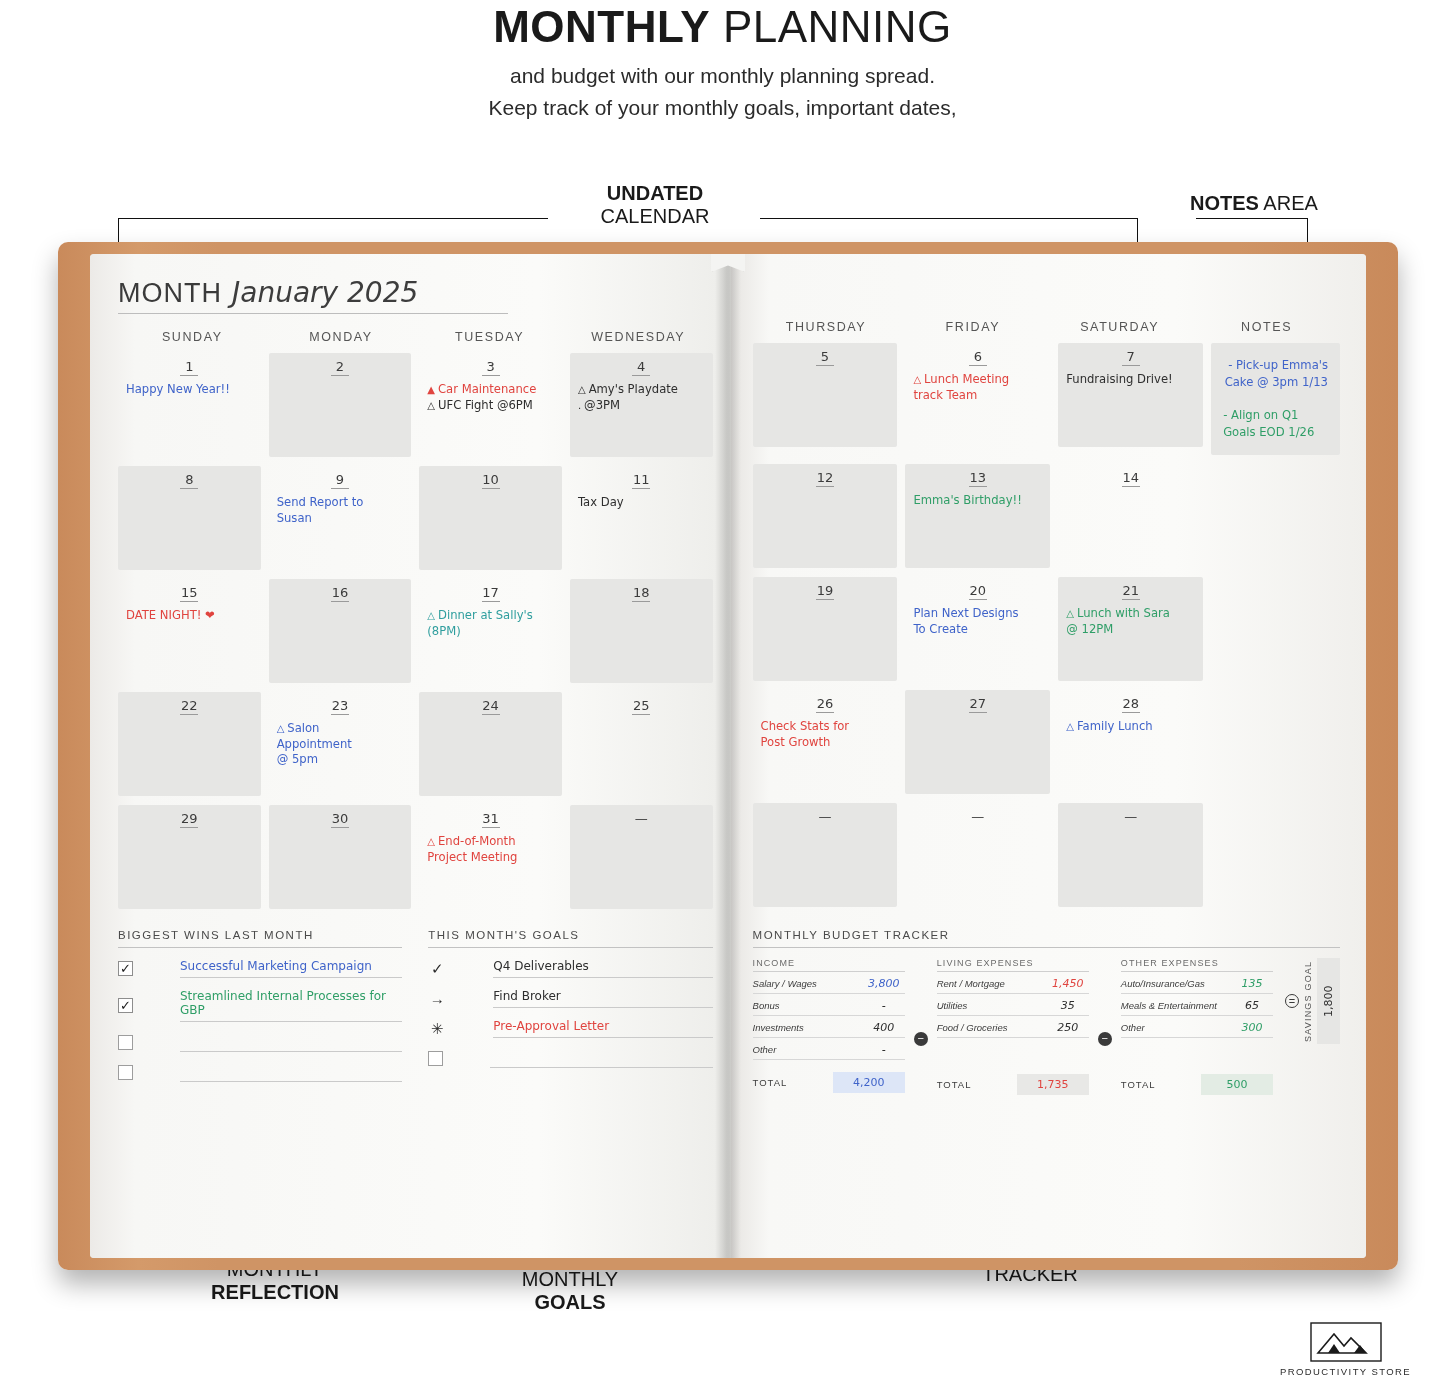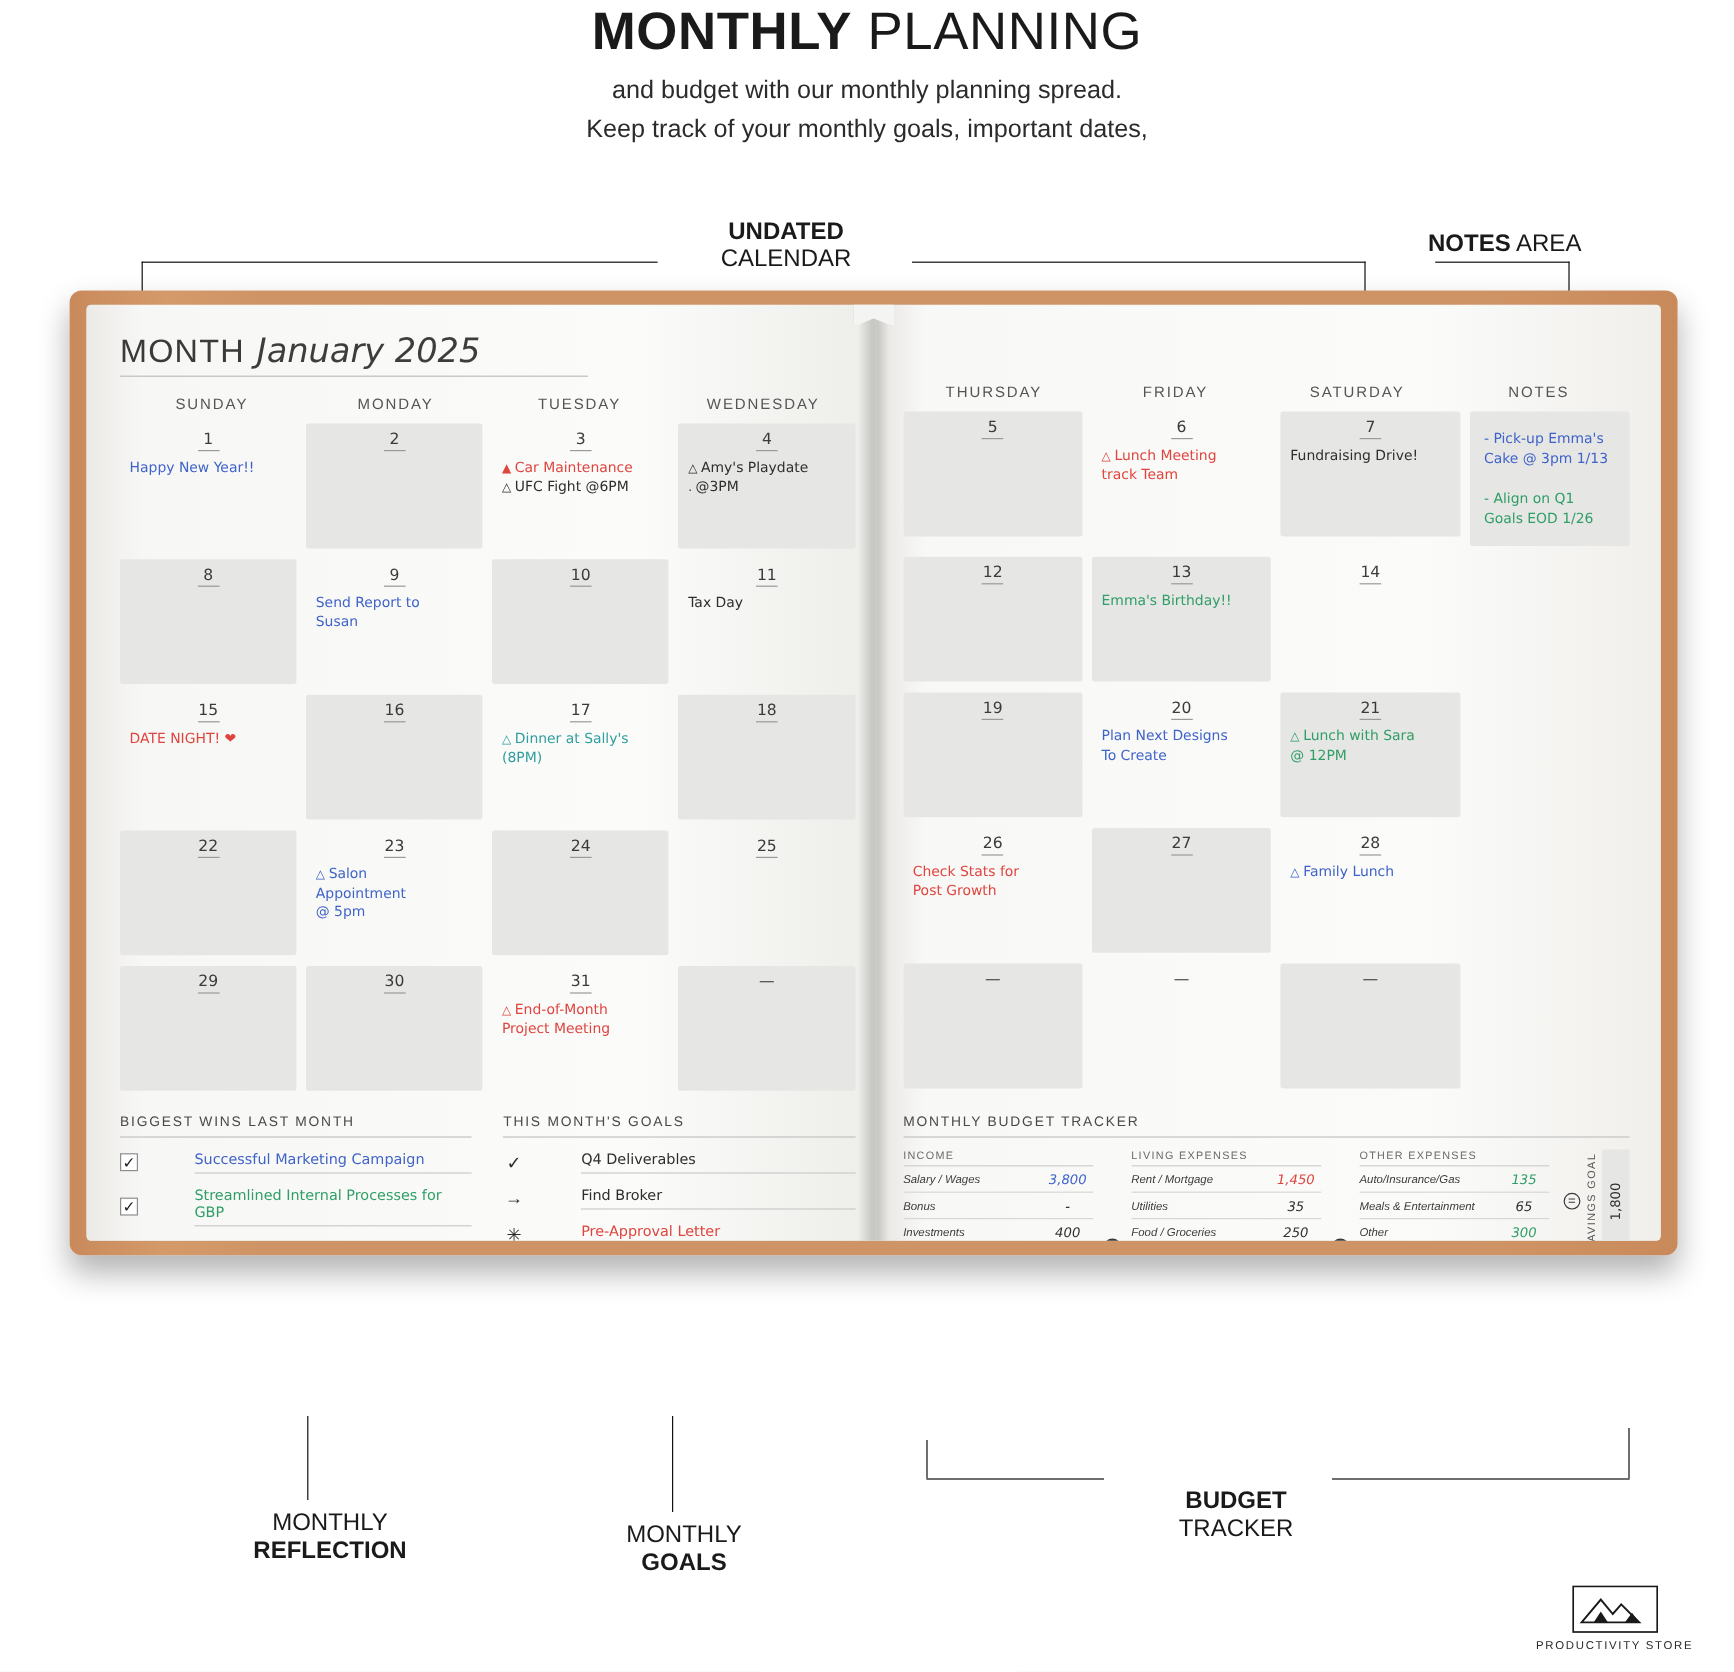--- a/index.html
+++ b/index.html
@@ -41,11 +41,11 @@
 
   
   .book {
-    position:absolute; left: 58px; top: 242px; width: 1340px; height: 804px;
+    position:absolute; left: 58px; top: 242px; width: 1340px; height: 1028px;
     background: linear-gradient(90deg,#c98a5b 0%,#d49a6a 6%,#cf9465 12%,#cf9465 88%,#c98a5b 100%);
     border-radius: 10px;
     box-shadow: 0 14px 26px rgba(0,0,0,0.30);
-    padding: 12px 14px;
+    padding: 12px 32px;
   }
   .pages {
     position:relative; width: 100%; height: 100%;

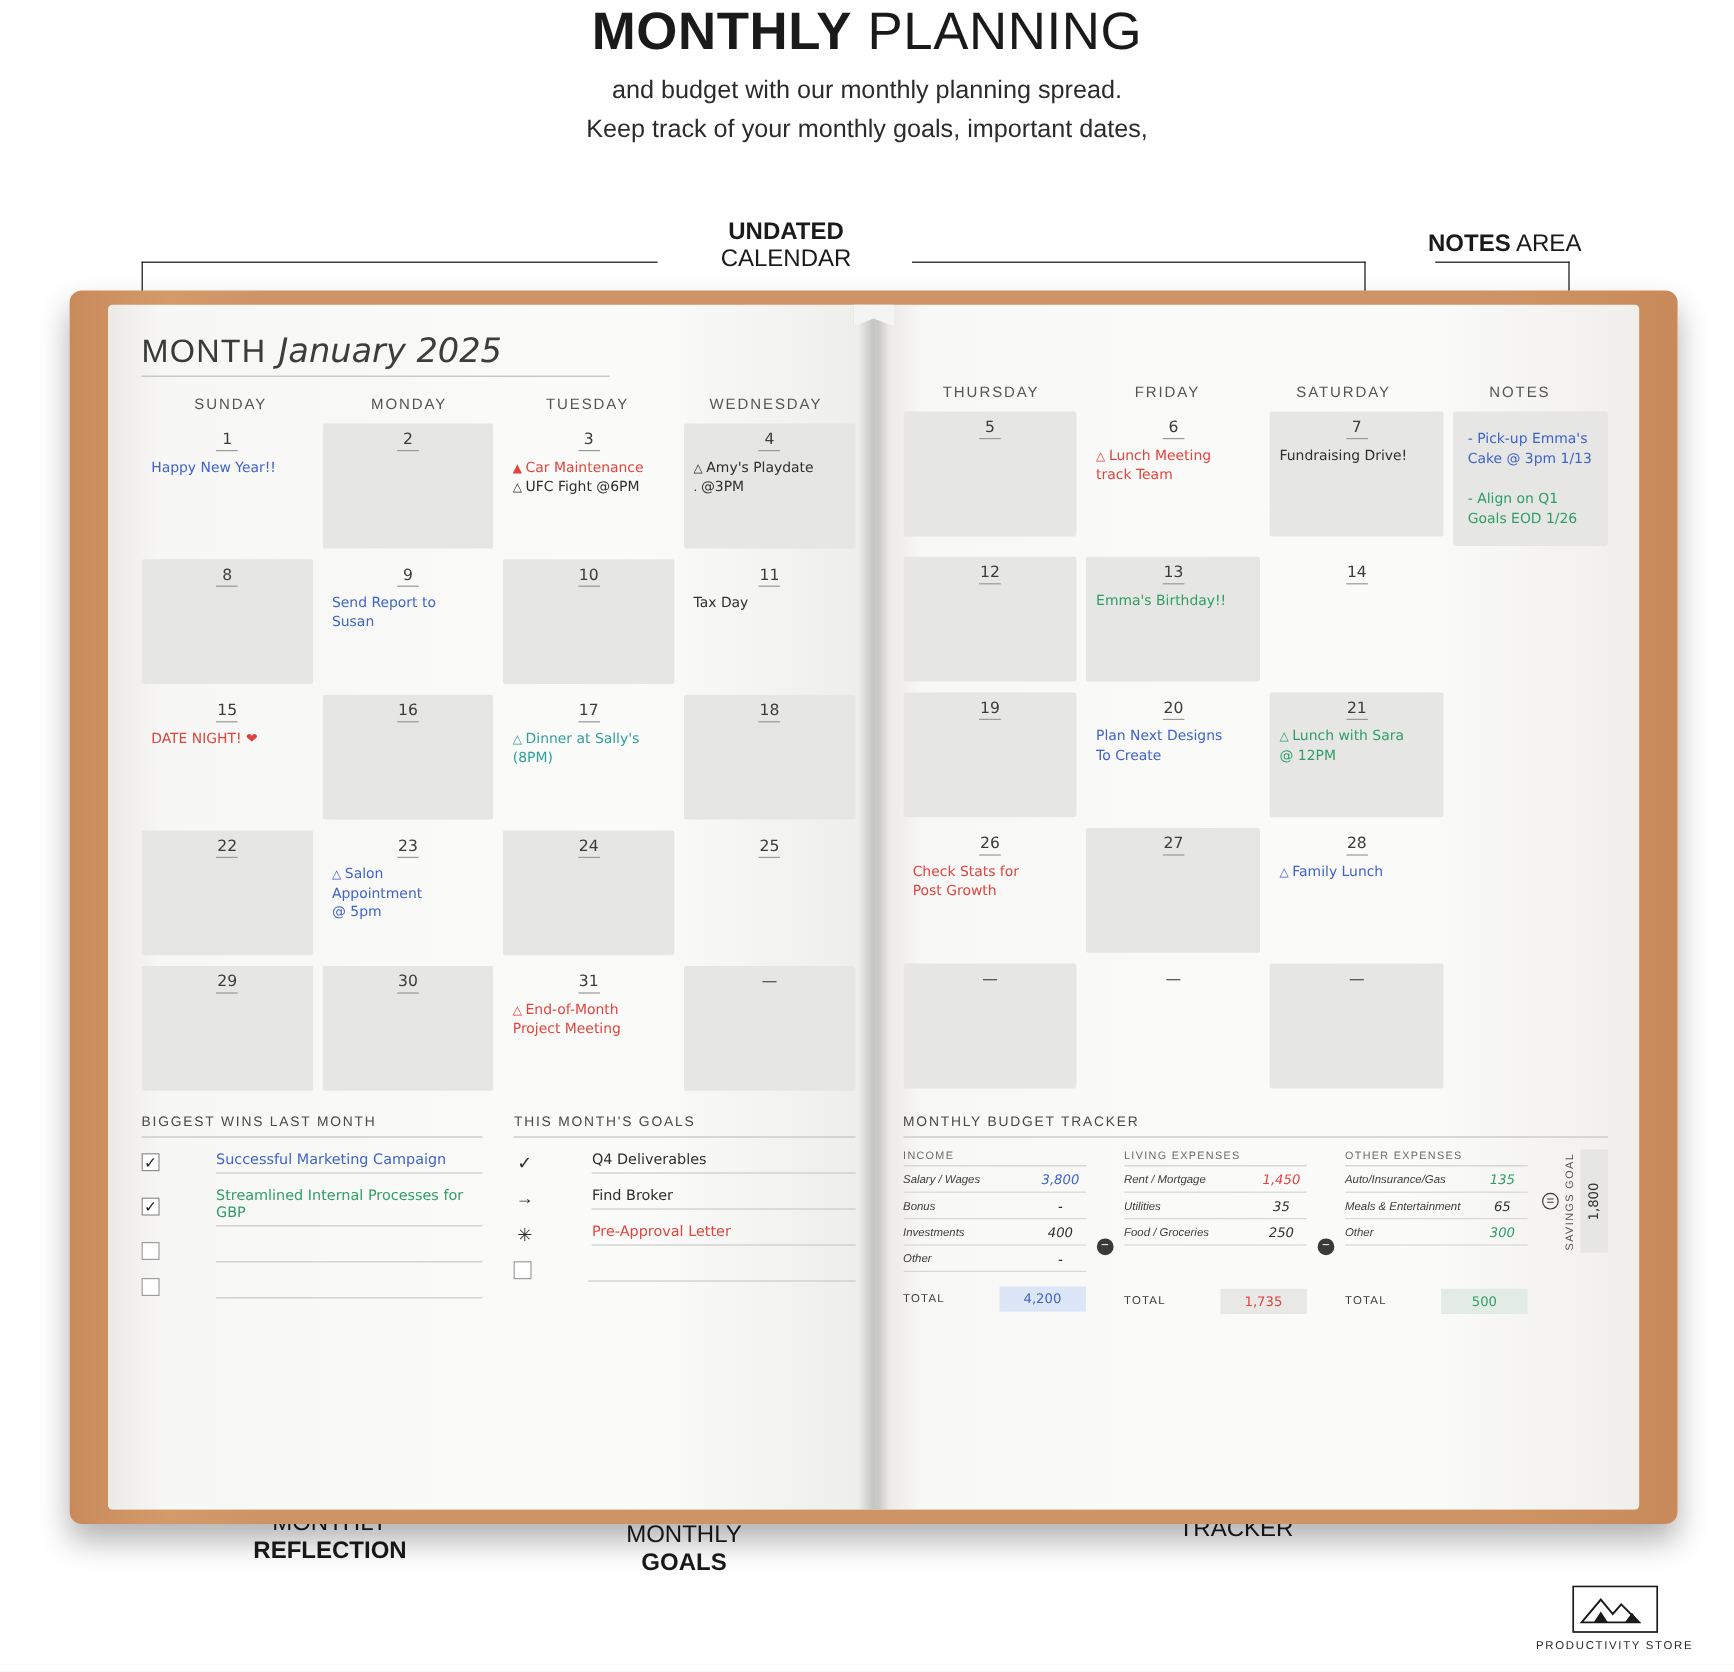--- a/index.html
+++ b/index.html
@@ -111,7 +111,7 @@
     padding: 14px 12px; min-height: 104px;
   }
   .note-line { font-size: 11.6px; line-height:1.45; font-family:"DejaVu Sans", sans-serif; }
-  .note-blue { color:#3f63c9; }
+  .note-blue { color:#3f63c9;text-align:right; }
   .note-green{ color:#2f9e67; }
 
   

